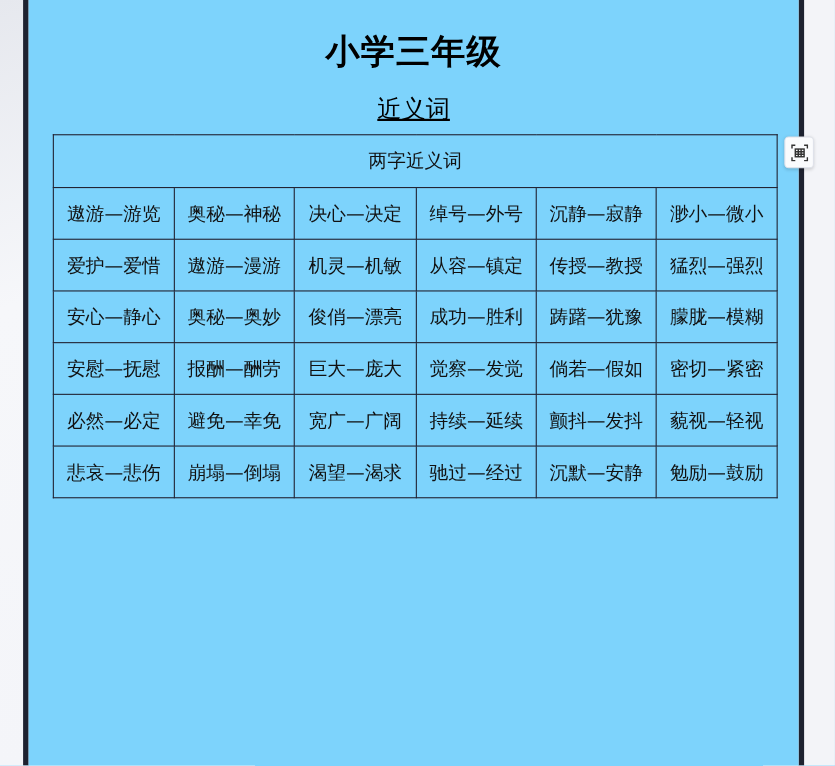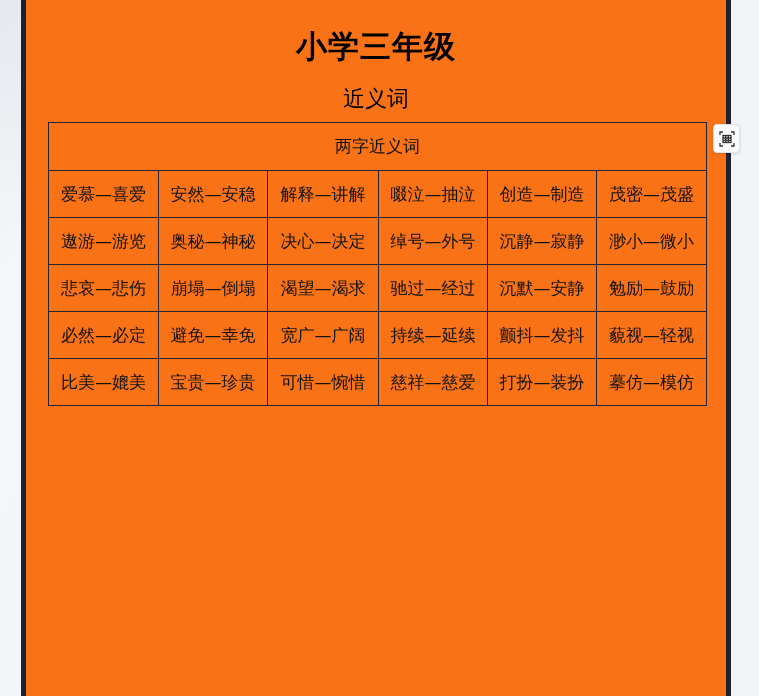--- a/index.html
+++ b/index.html
@@ -18,7 +18,7 @@
   .page-border-left { left: 21px; }
   .page-border-right { left: 726px; }
   .page {
-    position: absolute; left: 26px; top: 0; width: 700px; height: 696px; background: #f97316;
+    position: absolute; left: 26px; top: 0; width: 700px; height: 696px; background: #7dd3fc;
   }
   .title {
     position: absolute; left: 0; top: 26px; width: 700px; text-align: center;

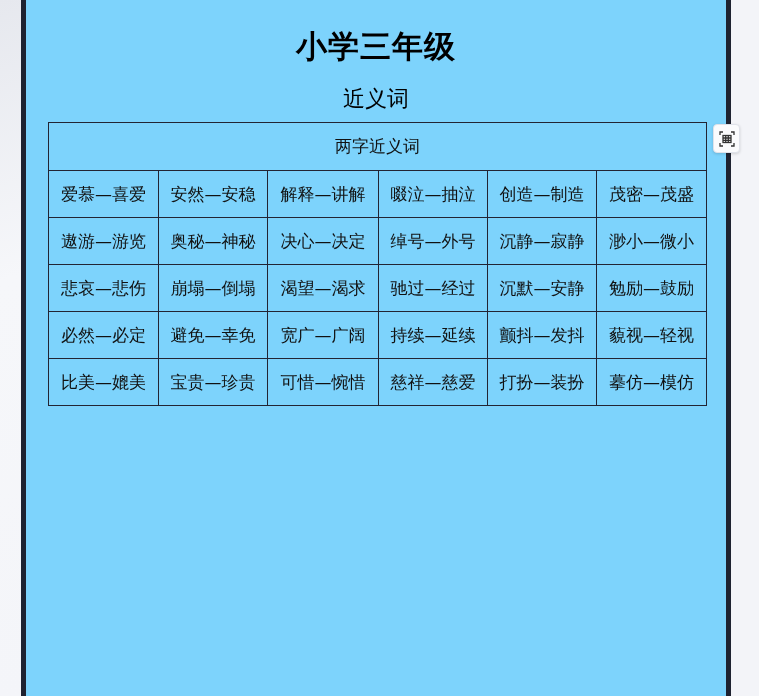--- a/index.html
+++ b/index.html
@@ -26,7 +26,7 @@
   }
   .subtitle {
     position: absolute; left: 0; top: 84px; width: 700px; text-align: center;
-    font-size: 22px; color: #000;
+    font-size: 22px; color: #000; text-decoration: underline;
   }
   table.syn {
     position: absolute; left: 22px; top: 122px;

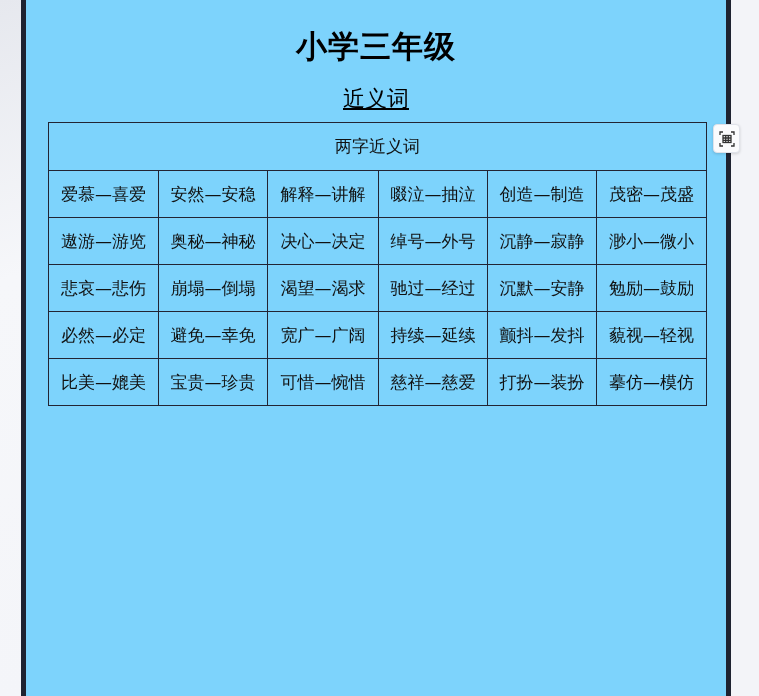--- a/index.html
+++ b/index.html
@@ -69,14 +69,6 @@
       <tr>
         <td class="hdr" colspan="6">两字近义词</td>
       </tr>
-    <tr>
-          <td>爱慕—喜爱</td>
-          <td>安然—安稳</td>
-          <td>解释—讲解</td>
-          <td>啜泣—抽泣</td>
-          <td>创造—制造</td>
-          <td>茂密—茂盛</td>
-        </tr>
         <tr>
           <td>遨游—游览</td>
           <td>奥秘—神秘</td>

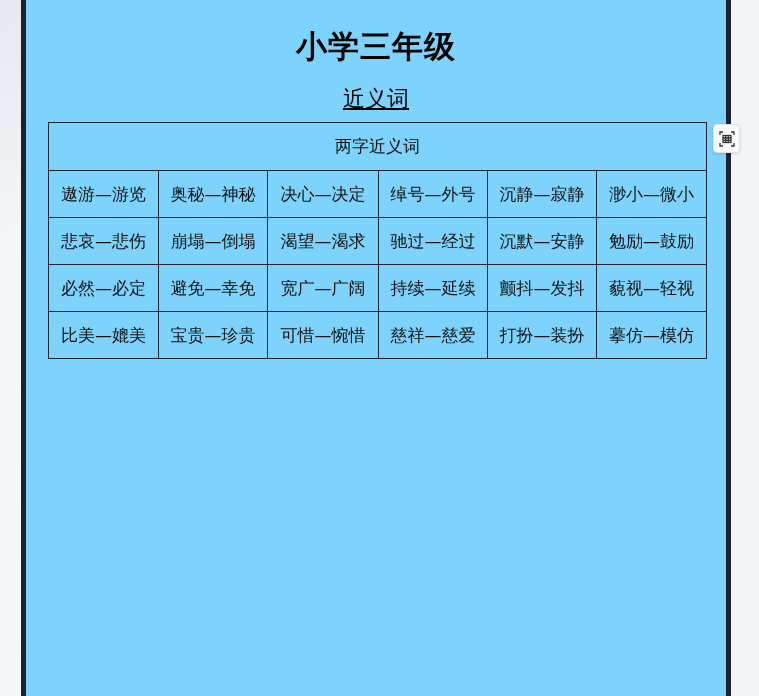--- a/index.html
+++ b/index.html
@@ -78,6 +78,14 @@
           <td>渺小—微小</td>
         </tr>
         <tr>
+          <td>爱护—爱惜</td>
+          <td>遨游—漫游</td>
+          <td>机灵—机敏</td>
+          <td>从容—镇定</td>
+          <td>传授—教授</td>
+          <td>猛烈—强烈</td>
+        </tr>
+        <tr>
           <td>悲哀—悲伤</td>
           <td>崩塌—倒塌</td>
           <td>渴望—渴求</td>

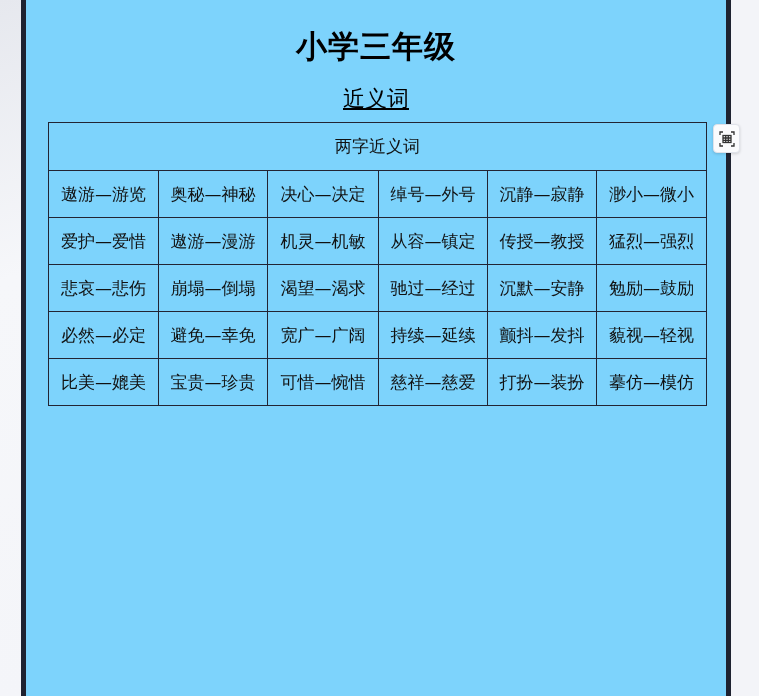--- a/index.html
+++ b/index.html
@@ -86,6 +86,14 @@
           <td>猛烈—强烈</td>
         </tr>
         <tr>
+          <td>安心—静心</td>
+          <td>奥秘—奥妙</td>
+          <td>俊俏—漂亮</td>
+          <td>成功—胜利</td>
+          <td>踌躇—犹豫</td>
+          <td>朦胧—模糊</td>
+        </tr>
+        <tr>
           <td>悲哀—悲伤</td>
           <td>崩塌—倒塌</td>
           <td>渴望—渴求</td>

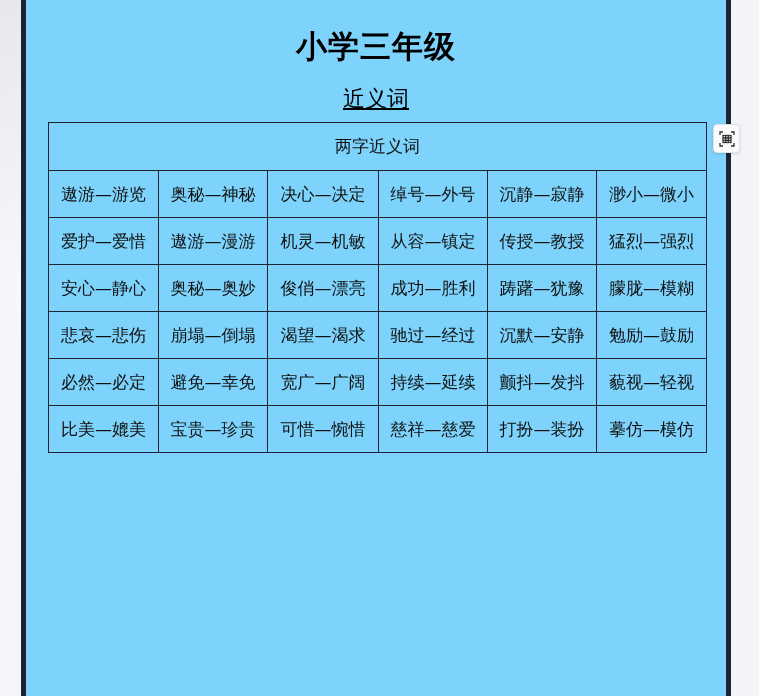--- a/index.html
+++ b/index.html
@@ -94,6 +94,14 @@
           <td>朦胧—模糊</td>
         </tr>
         <tr>
+          <td>安慰—抚慰</td>
+          <td>报酬—酬劳</td>
+          <td>巨大—庞大</td>
+          <td>觉察—发觉</td>
+          <td>倘若—假如</td>
+          <td>密切—紧密</td>
+        </tr>
+        <tr>
           <td>悲哀—悲伤</td>
           <td>崩塌—倒塌</td>
           <td>渴望—渴求</td>

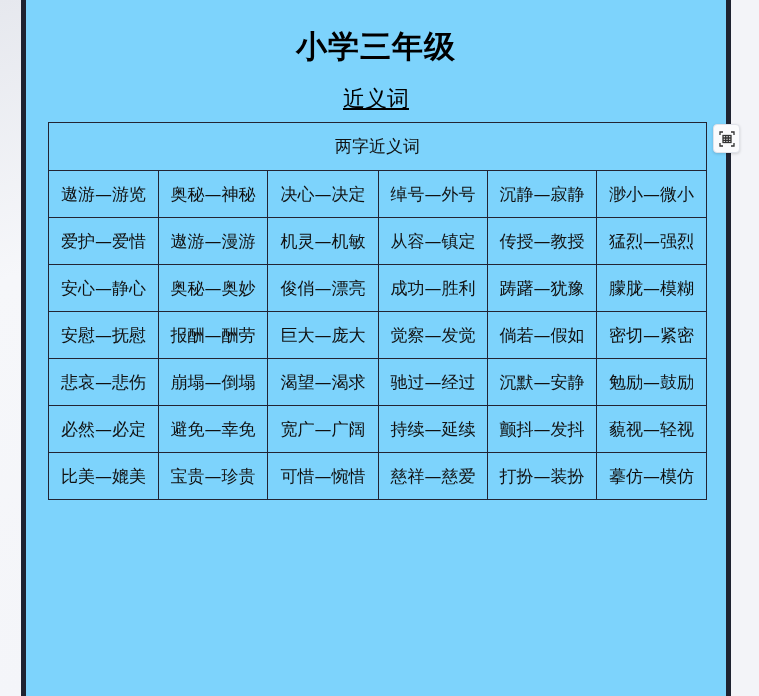--- a/index.html
+++ b/index.html
@@ -102,20 +102,20 @@
           <td>密切—紧密</td>
         </tr>
         <tr>
+          <td>必然—必定</td>
+          <td>避免—幸免</td>
+          <td>宽广—广阔</td>
+          <td>持续—延续</td>
+          <td>颤抖—发抖</td>
+          <td>藐视—轻视</td>
+        </tr>
+        <tr>
           <td>悲哀—悲伤</td>
           <td>崩塌—倒塌</td>
           <td>渴望—渴求</td>
           <td>驰过—经过</td>
           <td>沉默—安静</td>
           <td>勉励—鼓励</td>
-        </tr>
-        <tr>
-          <td>必然—必定</td>
-          <td>避免—幸免</td>
-          <td>宽广—广阔</td>
-          <td>持续—延续</td>
-          <td>颤抖—发抖</td>
-          <td>藐视—轻视</td>
         </tr>
         <tr>
           <td>比美—媲美</td>

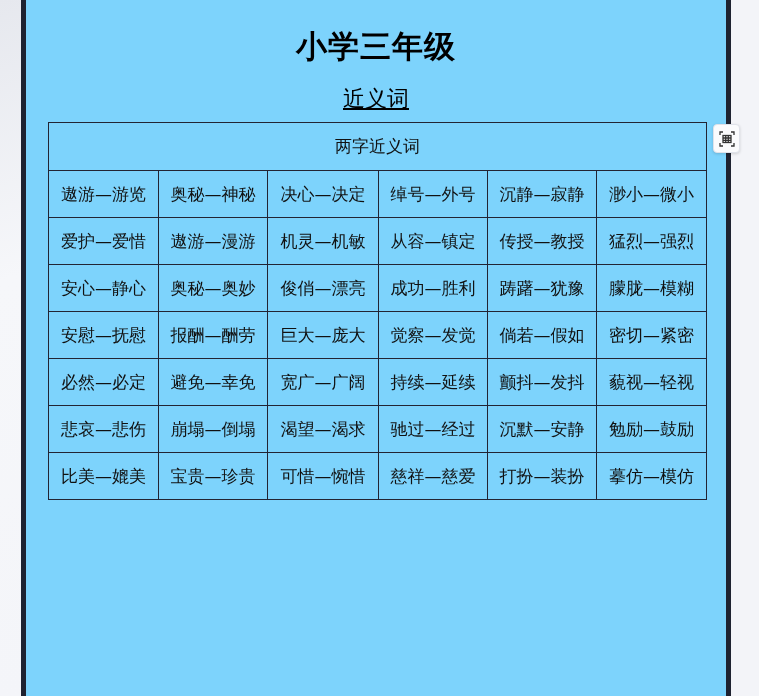--- a/index.html
+++ b/index.html
@@ -117,14 +117,6 @@
           <td>沉默—安静</td>
           <td>勉励—鼓励</td>
         </tr>
-        <tr>
-          <td>比美—媲美</td>
-          <td>宝贵—珍贵</td>
-          <td>可惜—惋惜</td>
-          <td>慈祥—慈爱</td>
-          <td>打扮—装扮</td>
-          <td>摹仿—模仿</td>
-        </tr>
       </tbody>
   </table>
 </div>

